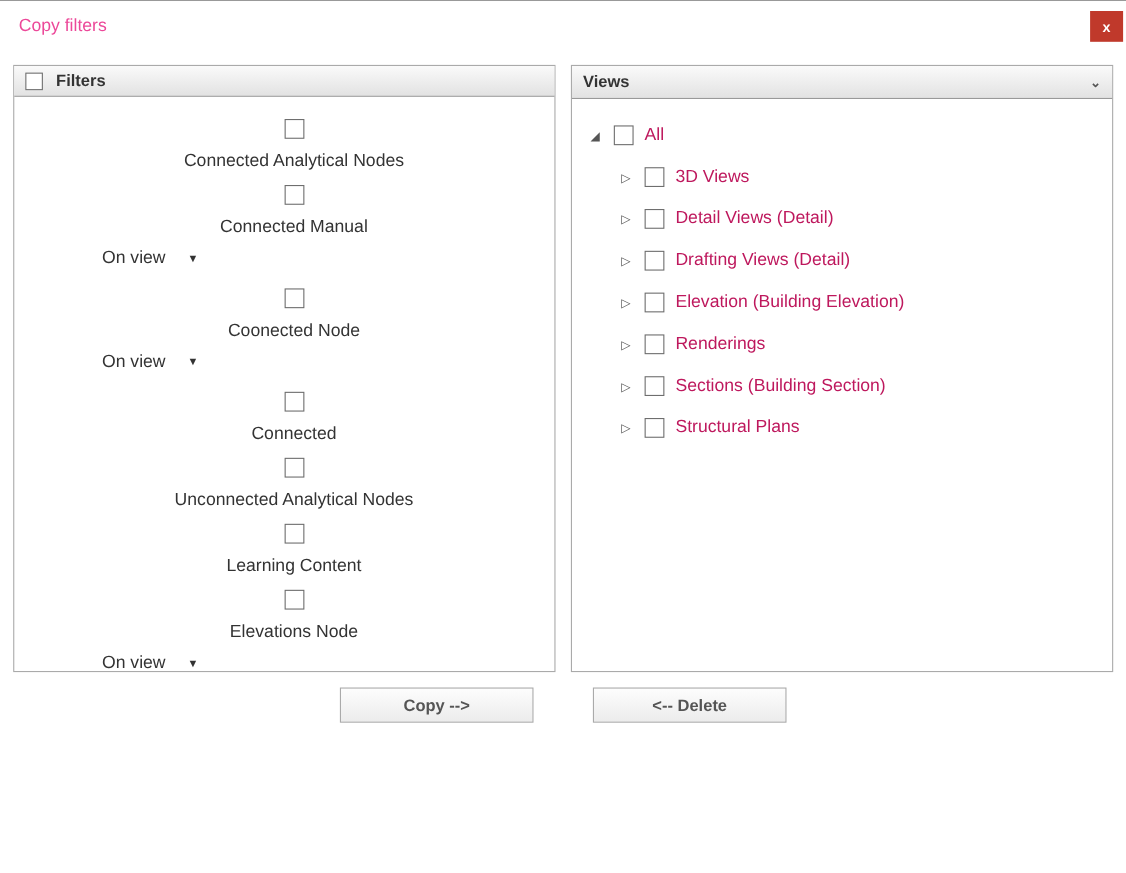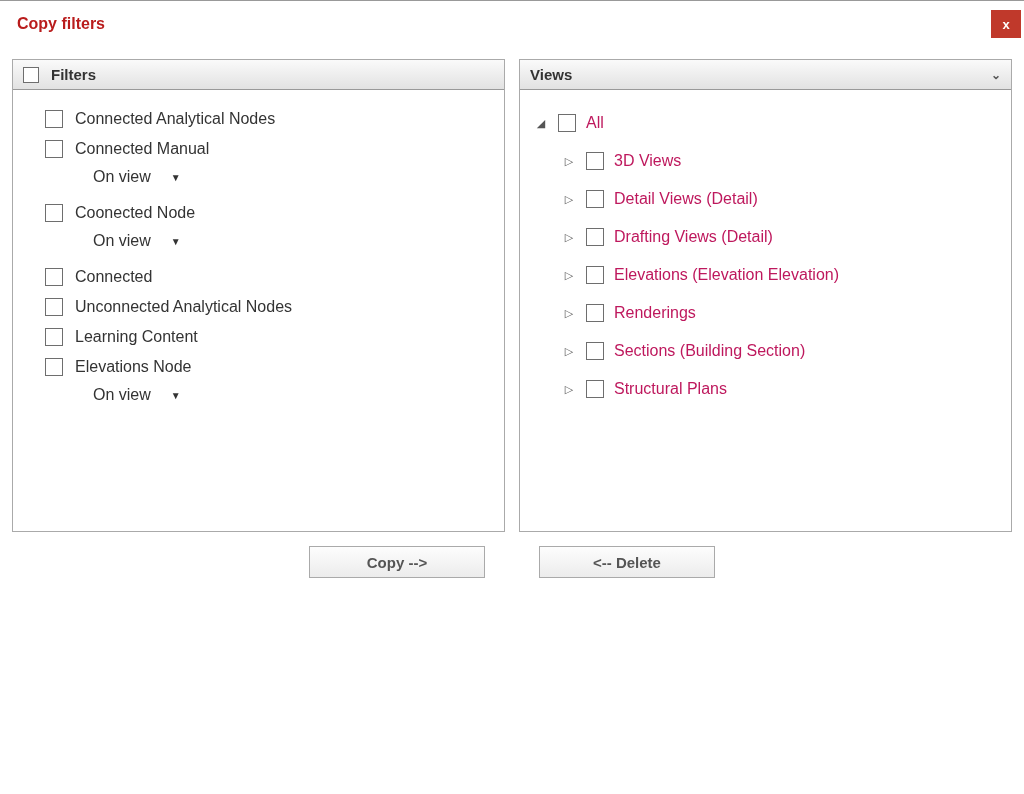--- a/index.html
+++ b/index.html
@@ -25,9 +25,8 @@
     background: #fff;
   }
   .titlebar .title {
-    color: #b91c1c;
+    color: #ec4899;
     font-size: 16px;
-    font-weight: bold;
   }
   .close-btn {
     width: 30px;

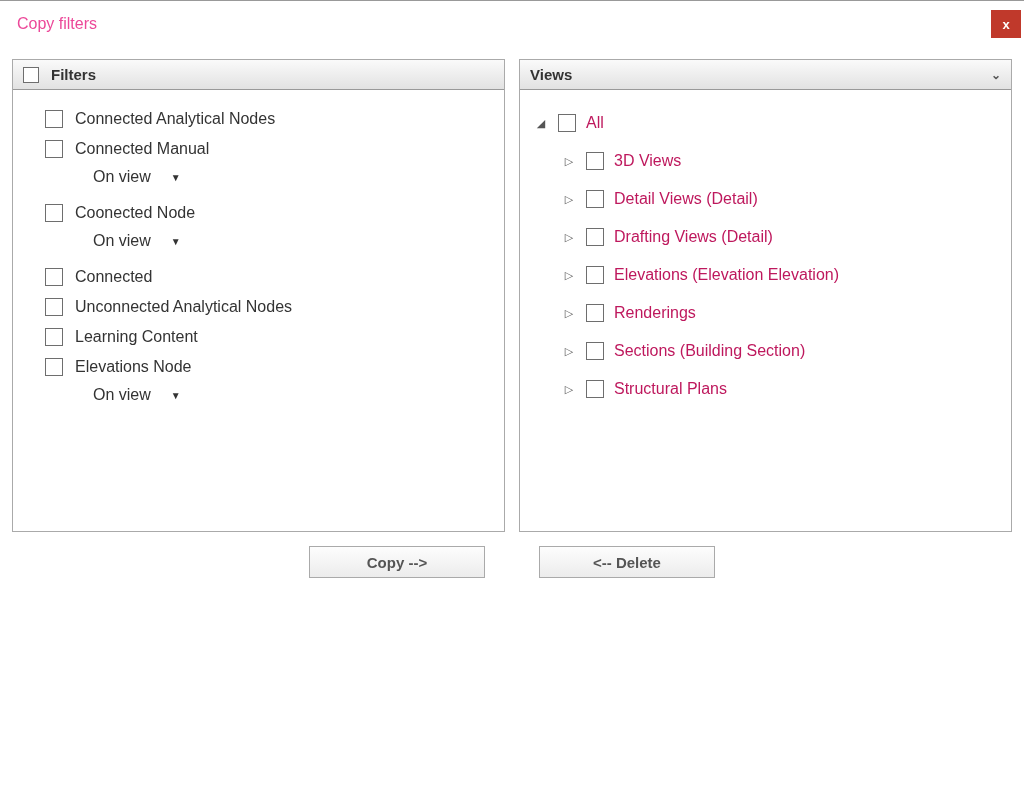--- a/index.html
+++ b/index.html
@@ -51,7 +51,7 @@
     flex: 1 1 0;
     border: 1px solid #aaa;
     background: #fff;
-    height: 473px;
+    height: 552px;
     display: flex;
     flex-direction: column;
   }

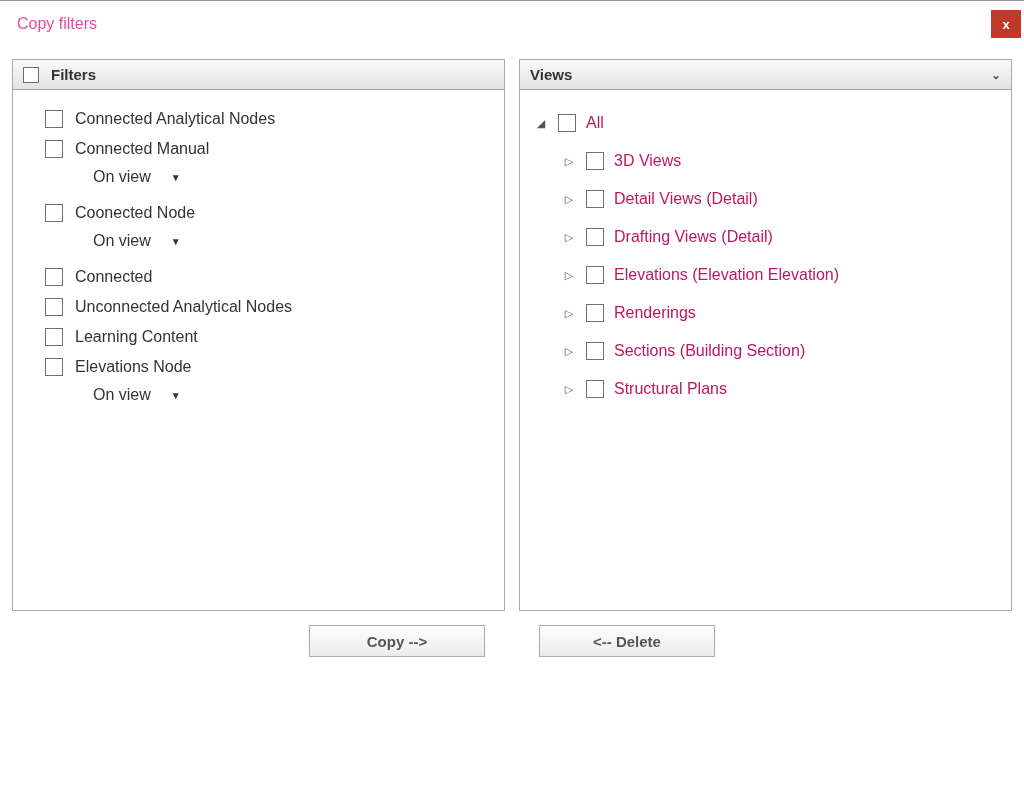--- a/index.html
+++ b/index.html
@@ -103,6 +103,7 @@
     align-items: center;
     gap: 12px;
     margin-bottom: 12px;
+    flex-direction: column;
   }
   .flt-item .lbl { font-size: 16px; color: #333; }
   .sub {

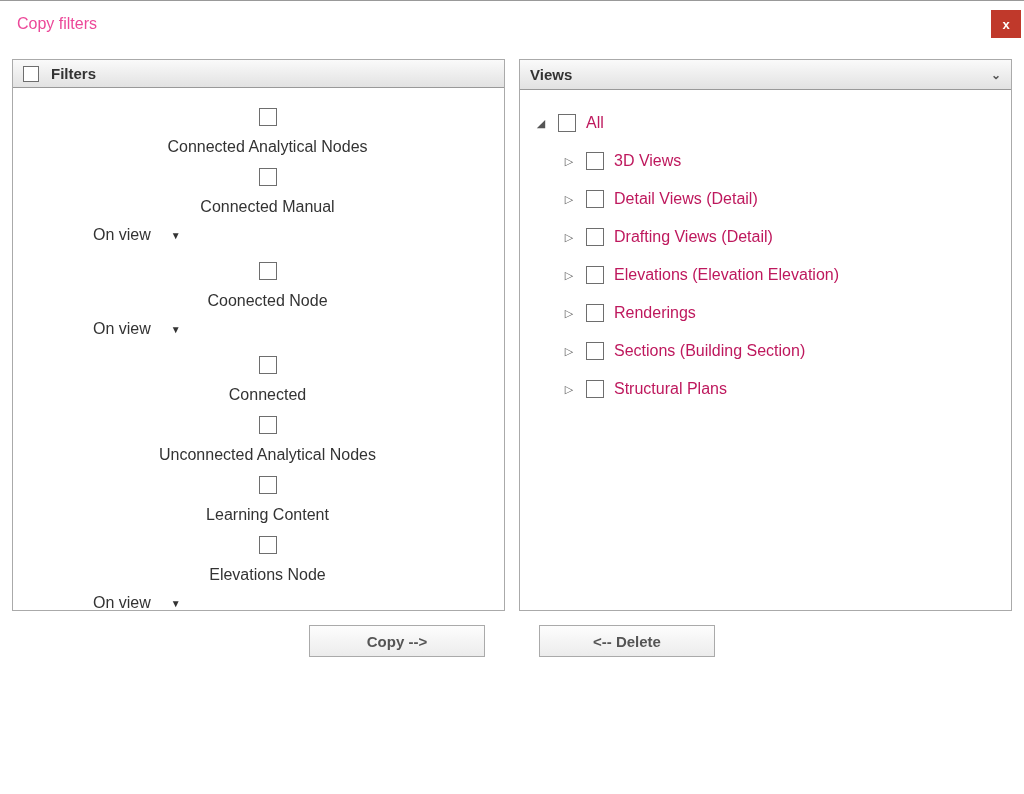--- a/index.html
+++ b/index.html
@@ -265,7 +265,7 @@
           <div class="tree-row">
             <span class="expander">▷</span>
             <span class="cbox"></span>
-            <span class="lbl">Elevations (Elevation Elevation)</span>
+            <span class="lbl">Elevation (Building Elevation)</span>
           </div>
           <div class="tree-row">
             <span class="expander">▷</span>

